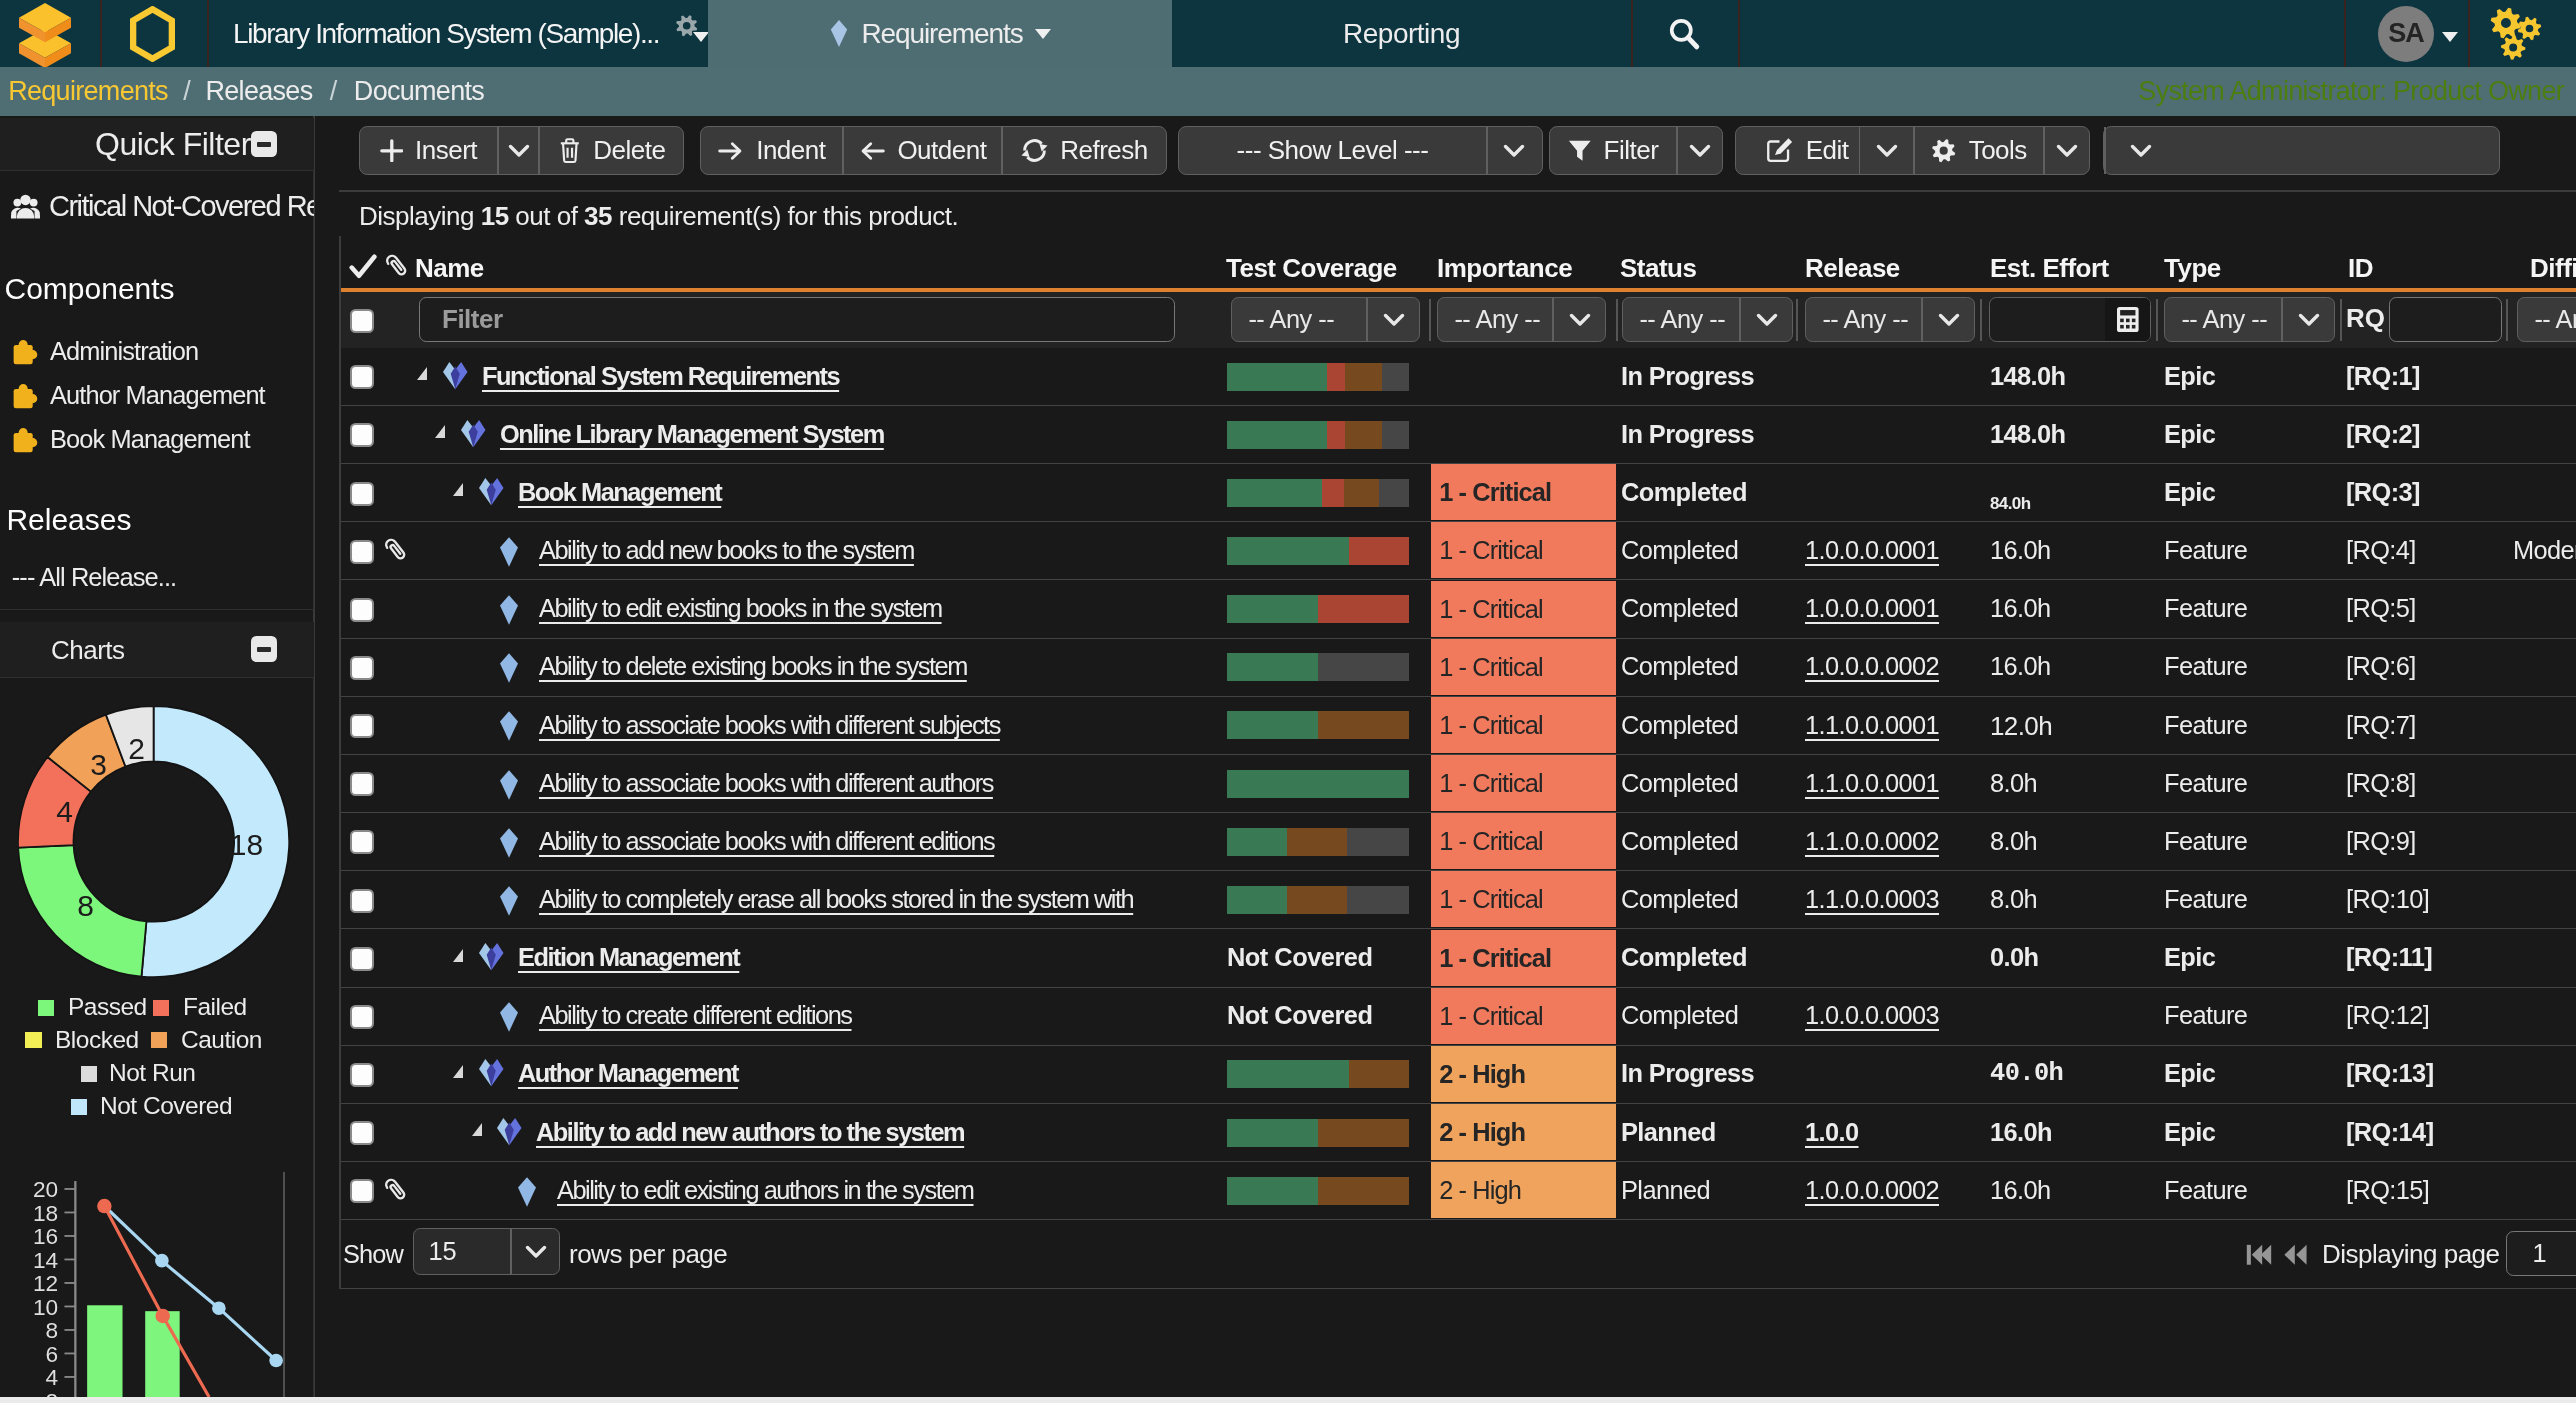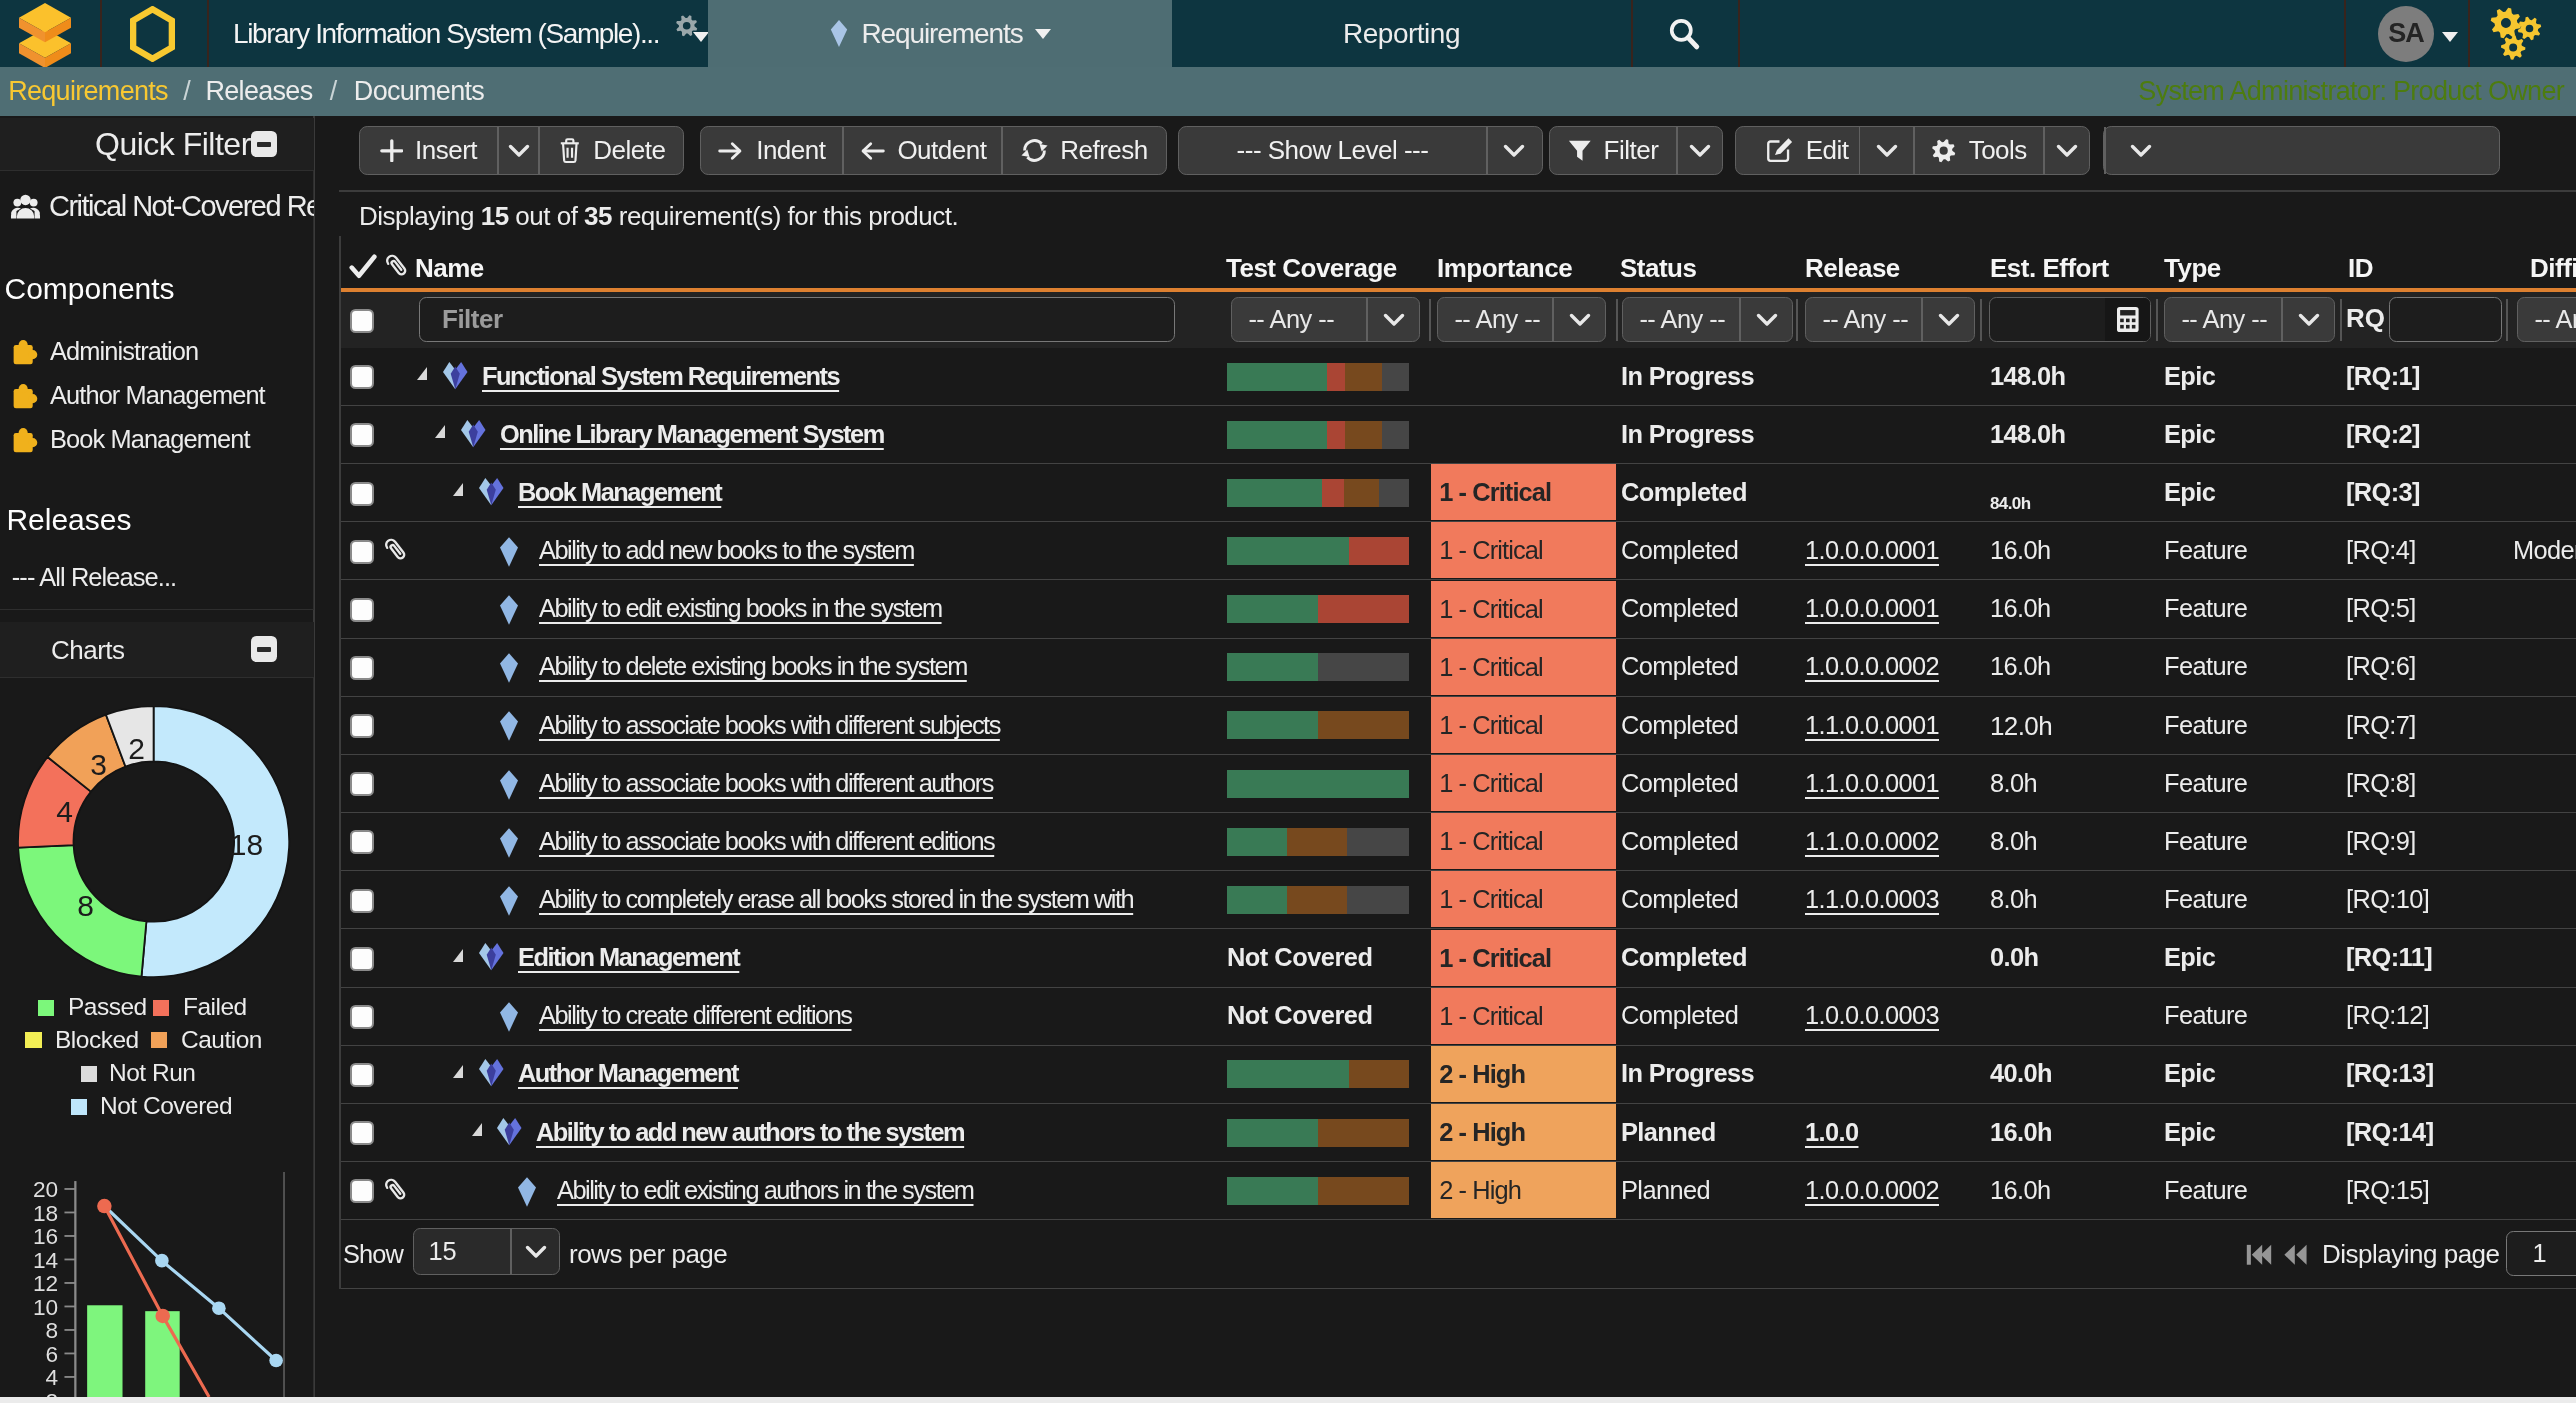--- a/index.html
+++ b/index.html
@@ -633,7 +633,7 @@
     <span style="font-size:25.4px;letter-spacing:-0.9px;color:#252525;padding-left:8.2px;font-weight:bold;">2 - High</span>
   </div>
 <div style="position:absolute;left:1621px;top:1059px;width:173px;height:31px;font-size:25.4px;letter-spacing:-0.6px;font-weight:bold;white-space:nowrap;">In Progress</div>
-<div style="position:absolute;left:1990px;top:1059px;width:136px;height:31px;font-size:25.4px;letter-spacing:-0.6px;font-weight:bold;white-space:nowrap;">40.0h</div>
+<div style="position:absolute;left:1990px;top:1059px;width:136px;height:31px;font-size:25.4px;letter-spacing:-0.6px;font-weight:bold;white-space:nowrap;font-family:Liberation Mono, monospace;">40.0h</div>
 <div style="position:absolute;left:2164px;top:1059px;width:154px;height:31px;font-size:25.4px;letter-spacing:-0.6px;font-weight:bold;white-space:nowrap;">Epic</div>
 <div style="position:absolute;left:2346px;top:1059px;width:154px;height:31px;font-size:25.4px;letter-spacing:-0.6px;font-weight:bold;white-space:nowrap;">[RQ:13]</div>
 <div style="position:absolute;left:339px;top:1104px;width:2237px;height:58px;border-bottom:1.8px solid #434343;"></div>

